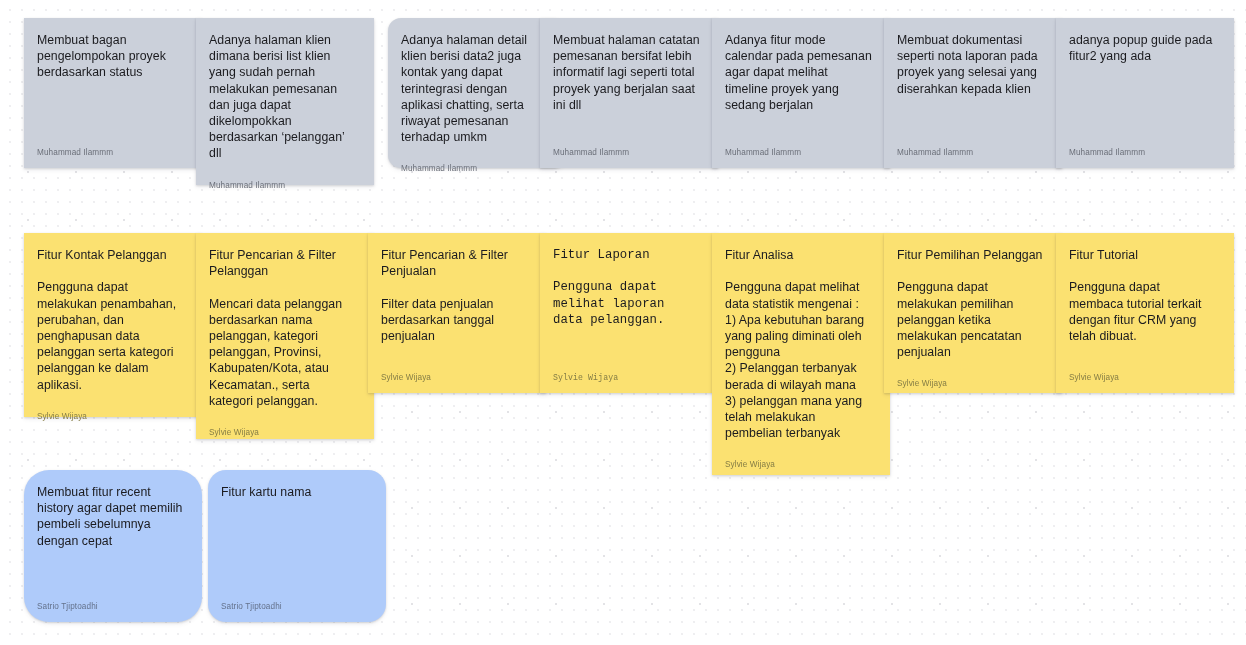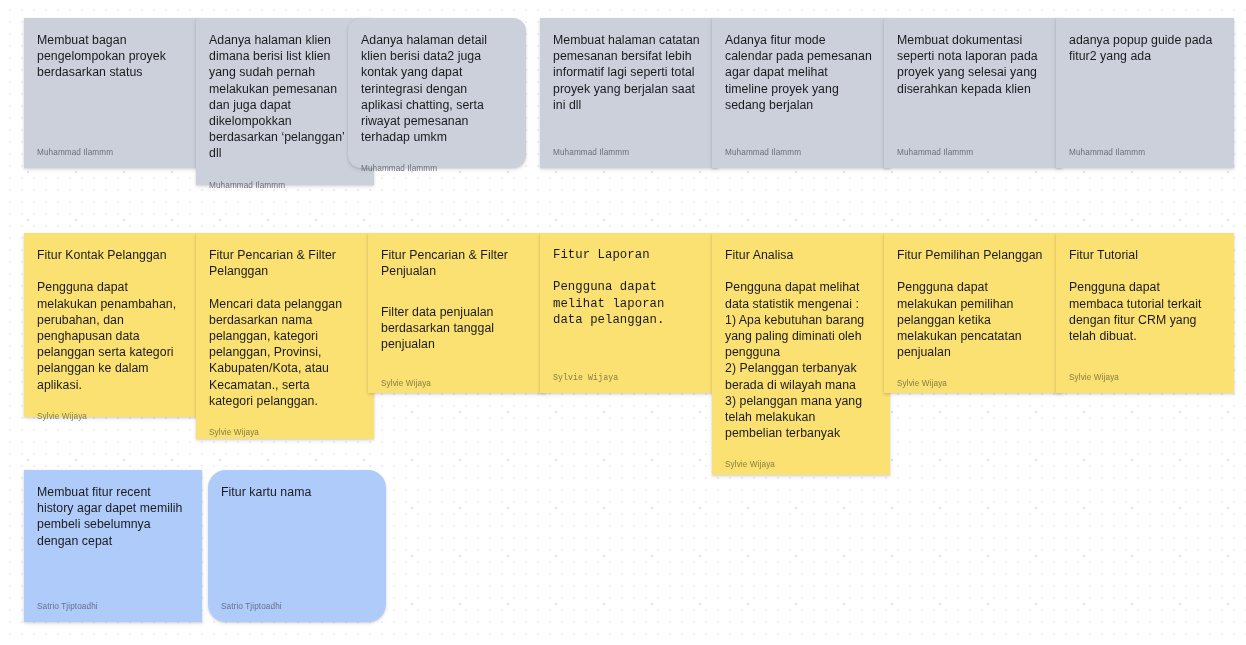--- a/index.html
+++ b/index.html
@@ -90,7 +90,7 @@
       <div class="note-body no-title">Adanya halaman klien dimana berisi list klien yang sudah pernah melakukan pemesanan dan juga dapat dikelompokkan berdasarkan ‘pelanggan’ dll</div>
       <div class="note-author">Muhammad Ilammm</div>
     </div>
-    <div class="note note-gray" style="left: 348px; top: 18px; height: 150px; border-radius: 13px;">
+    <div class="note note-gray" style="left: 388px; top: 18px; height: 150px; border-radius: 13px;">
       <div class="note-body no-title">Adanya halaman detail klien berisi data2 juga kontak yang dapat terintegrasi dengan aplikasi chatting, serta riwayat pemesanan terhadap umkm</div>
       <div class="note-author">Muhammad Ilammm</div>
     </div>

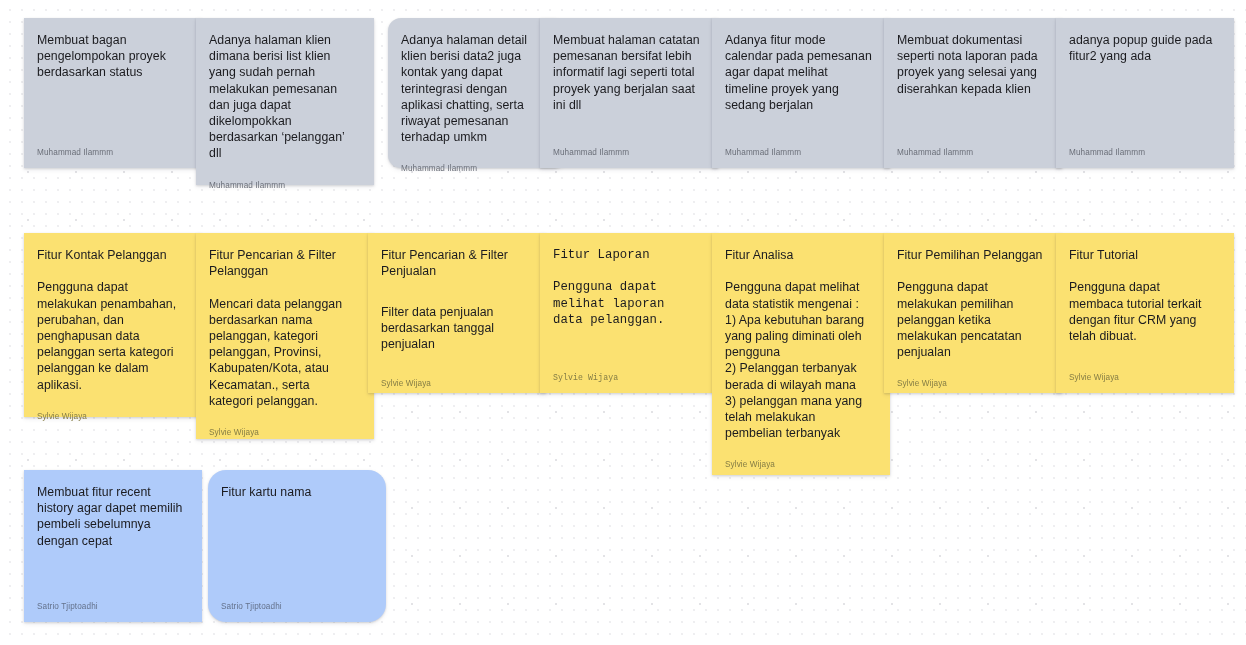--- a/index.html
+++ b/index.html
@@ -120,7 +120,7 @@
       <div class="note-body">Mencari data pelanggan berdasarkan nama pelanggan, kategori pelanggan, Provinsi, Kabupaten/Kota, atau Kecamatan., serta kategori pelanggan.</div>
       <div class="note-author">Sylvie Wijaya</div>
     </div>
-    <div class="note note-yellow" style="left: 368px; top: 233px; height: 160px; gap: 8px;">
+    <div class="note note-yellow" style="left: 368px; top: 233px; height: 160px;">
       <div class="note-title">Fitur Pencarian &amp; Filter Penjualan</div>
       <div class="note-body">Filter data penjualan berdasarkan tanggal penjualan</div>
       <div class="note-author">Sylvie Wijaya</div>

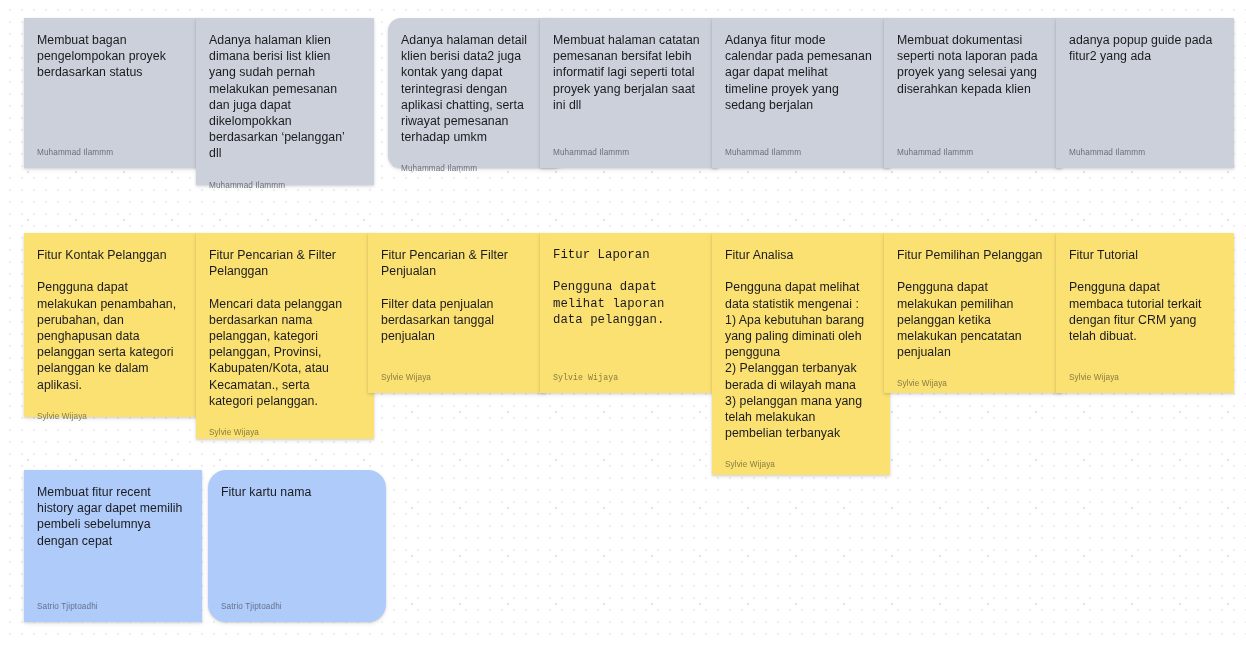--- a/index.html
+++ b/index.html
@@ -148,7 +148,7 @@
       <div class="note-body">Pengguna dapat membaca tutorial terkait dengan fitur CRM yang telah dibuat.</div>
       <div class="note-author">Sylvie Wijaya</div>
     </div>
-    <div class="note note-blue" style="left: 24px; top: 470px; height: 152px;">
+    <div class="note note-blue" style="left: 24px; top: 470px; height: 152px; border-radius: 25px;">
       <div class="note-body no-title">Membuat fitur recent history agar dapet memilih pembeli sebelumnya dengan cepat</div>
       <div class="note-author">Satrio Tjiptoadhi</div>
     </div>

